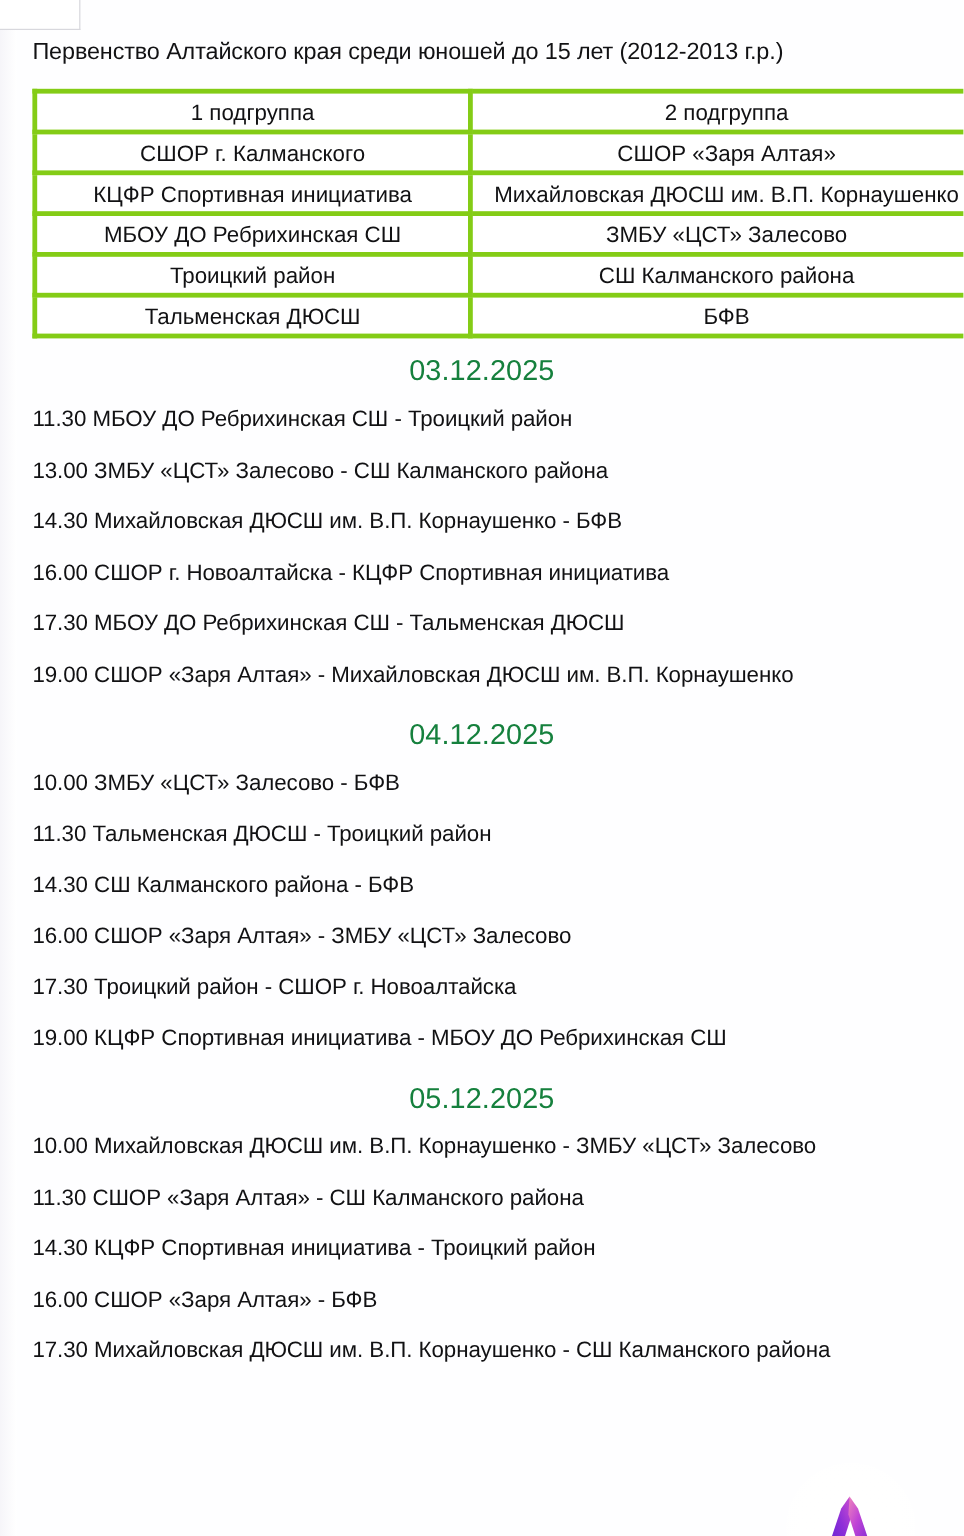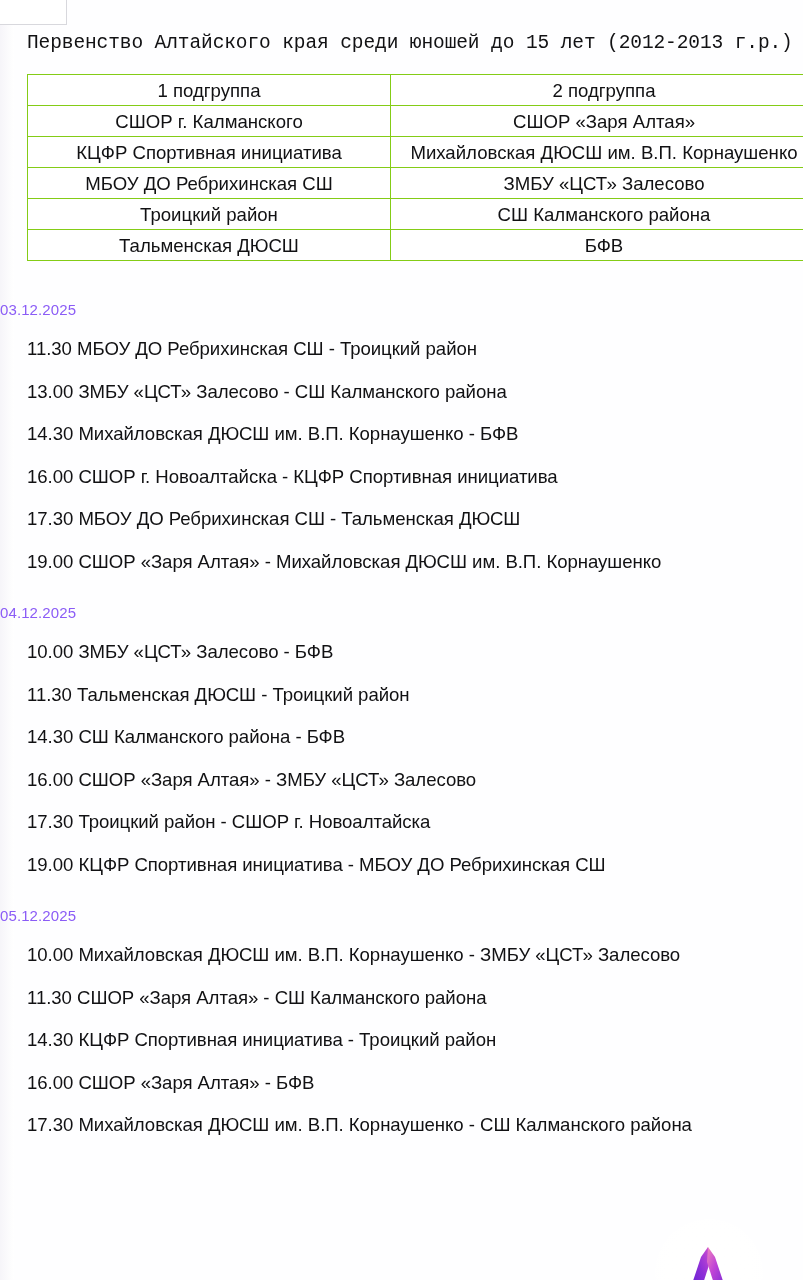--- a/index.html
+++ b/index.html
@@ -53,7 +53,6 @@
     letter-spacing: -0.1px;
     white-space: nowrap;
     color: #121214;
-    font-family: Liberation Mono, monospace;
   }
 
   

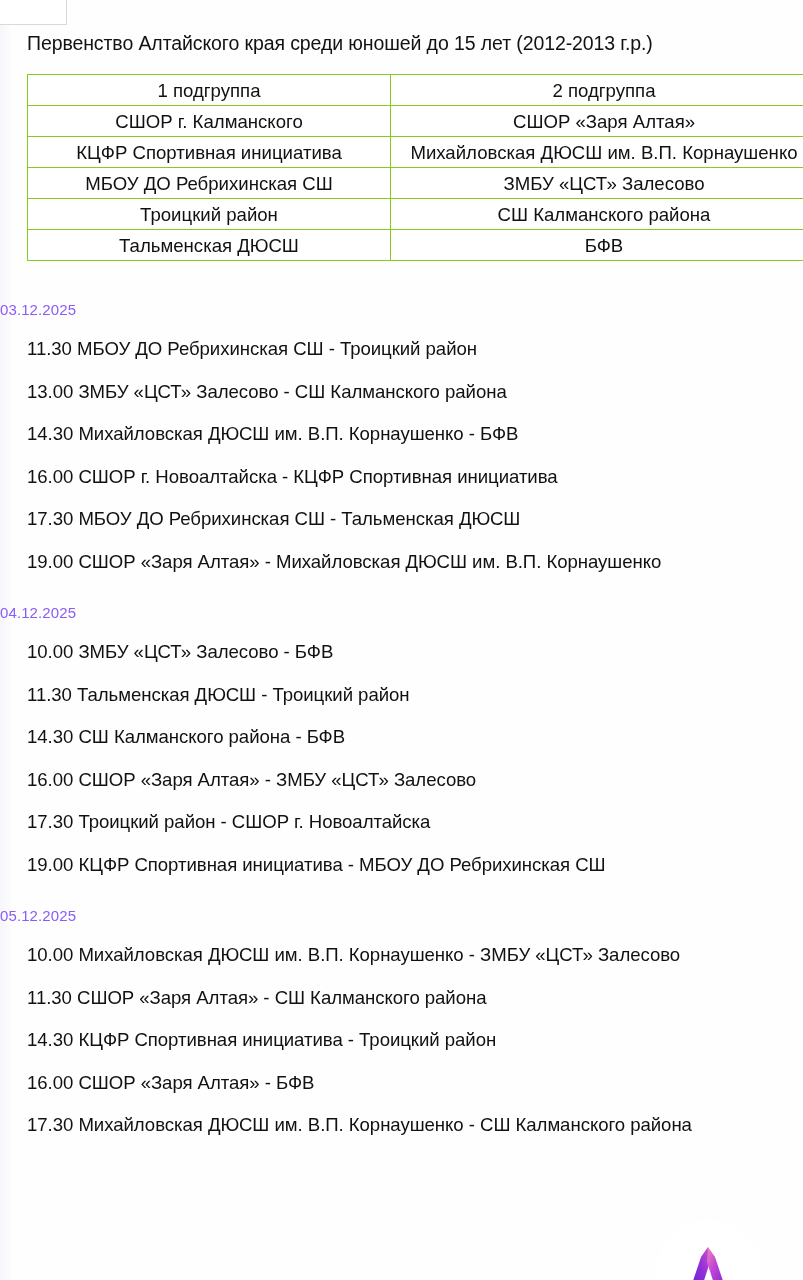--- a/index.html
+++ b/index.html
@@ -67,7 +67,7 @@
   .subgroup-table col.c1 { width: 363px; }
   .subgroup-table col.c2 { width: 427px; }
   .subgroup-table td {
-    border: 1px solid #84cc16;
+    border: 4px solid #84cc16;
     text-align: center;
     vertical-align: middle;
     font-size: 18.6px;

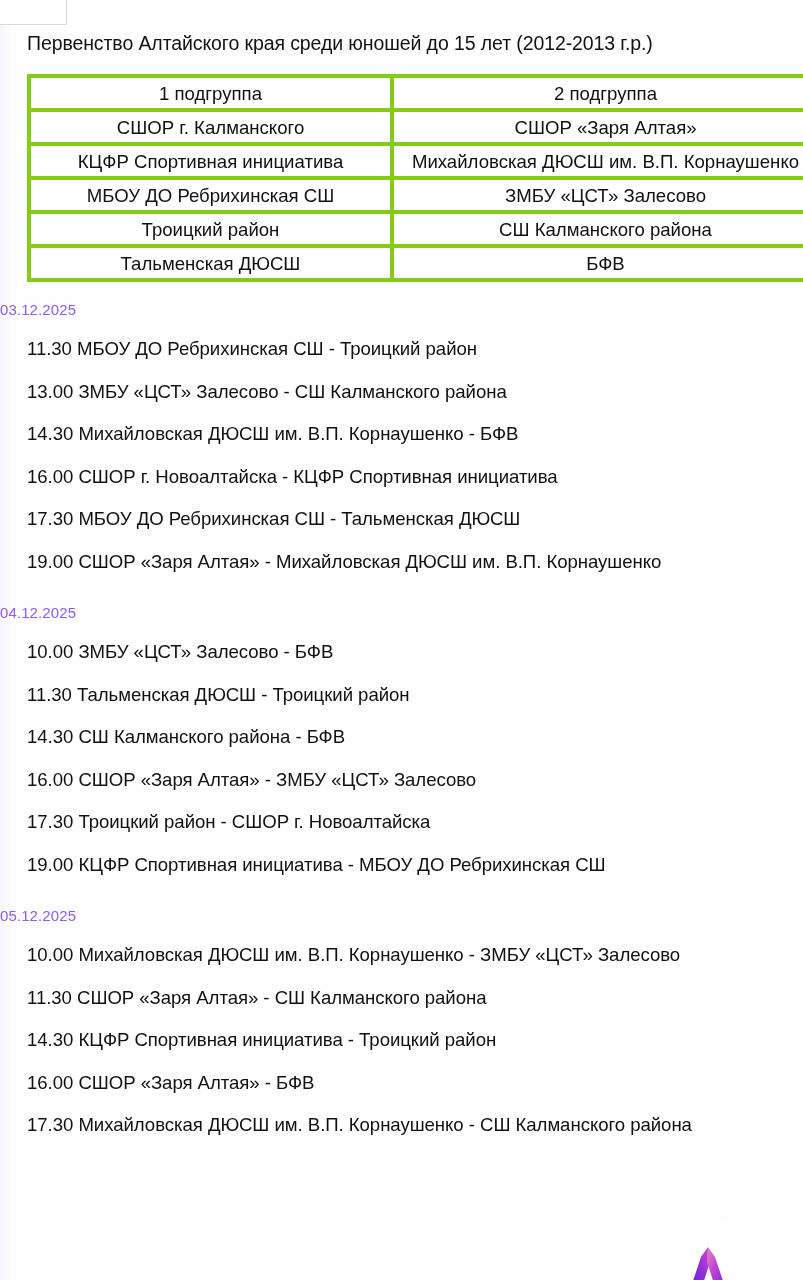--- a/index.html
+++ b/index.html
@@ -87,11 +87,11 @@
   }
   .day { }
   .day-date {
-    text-align: left;
-    font-size: 15px;
+    text-align: center;
+    font-size: 24px;
     line-height: 26px;
     padding: 9px 0 13px 0;
-    color: #8b5cf6;
+    color: #15803d;
     letter-spacing: 0.1px;
   }
   .match {

